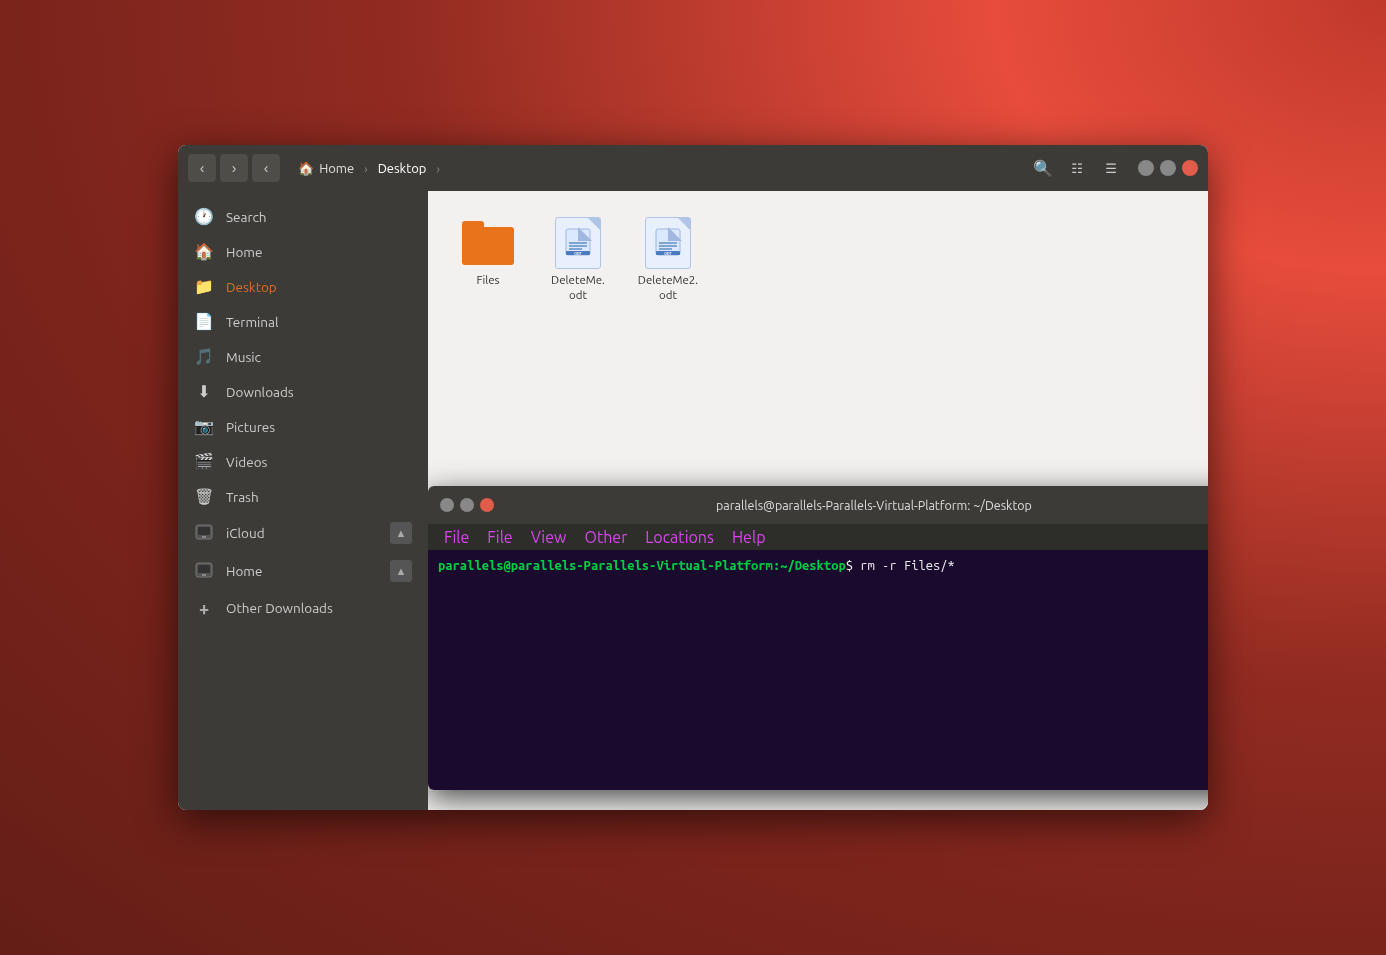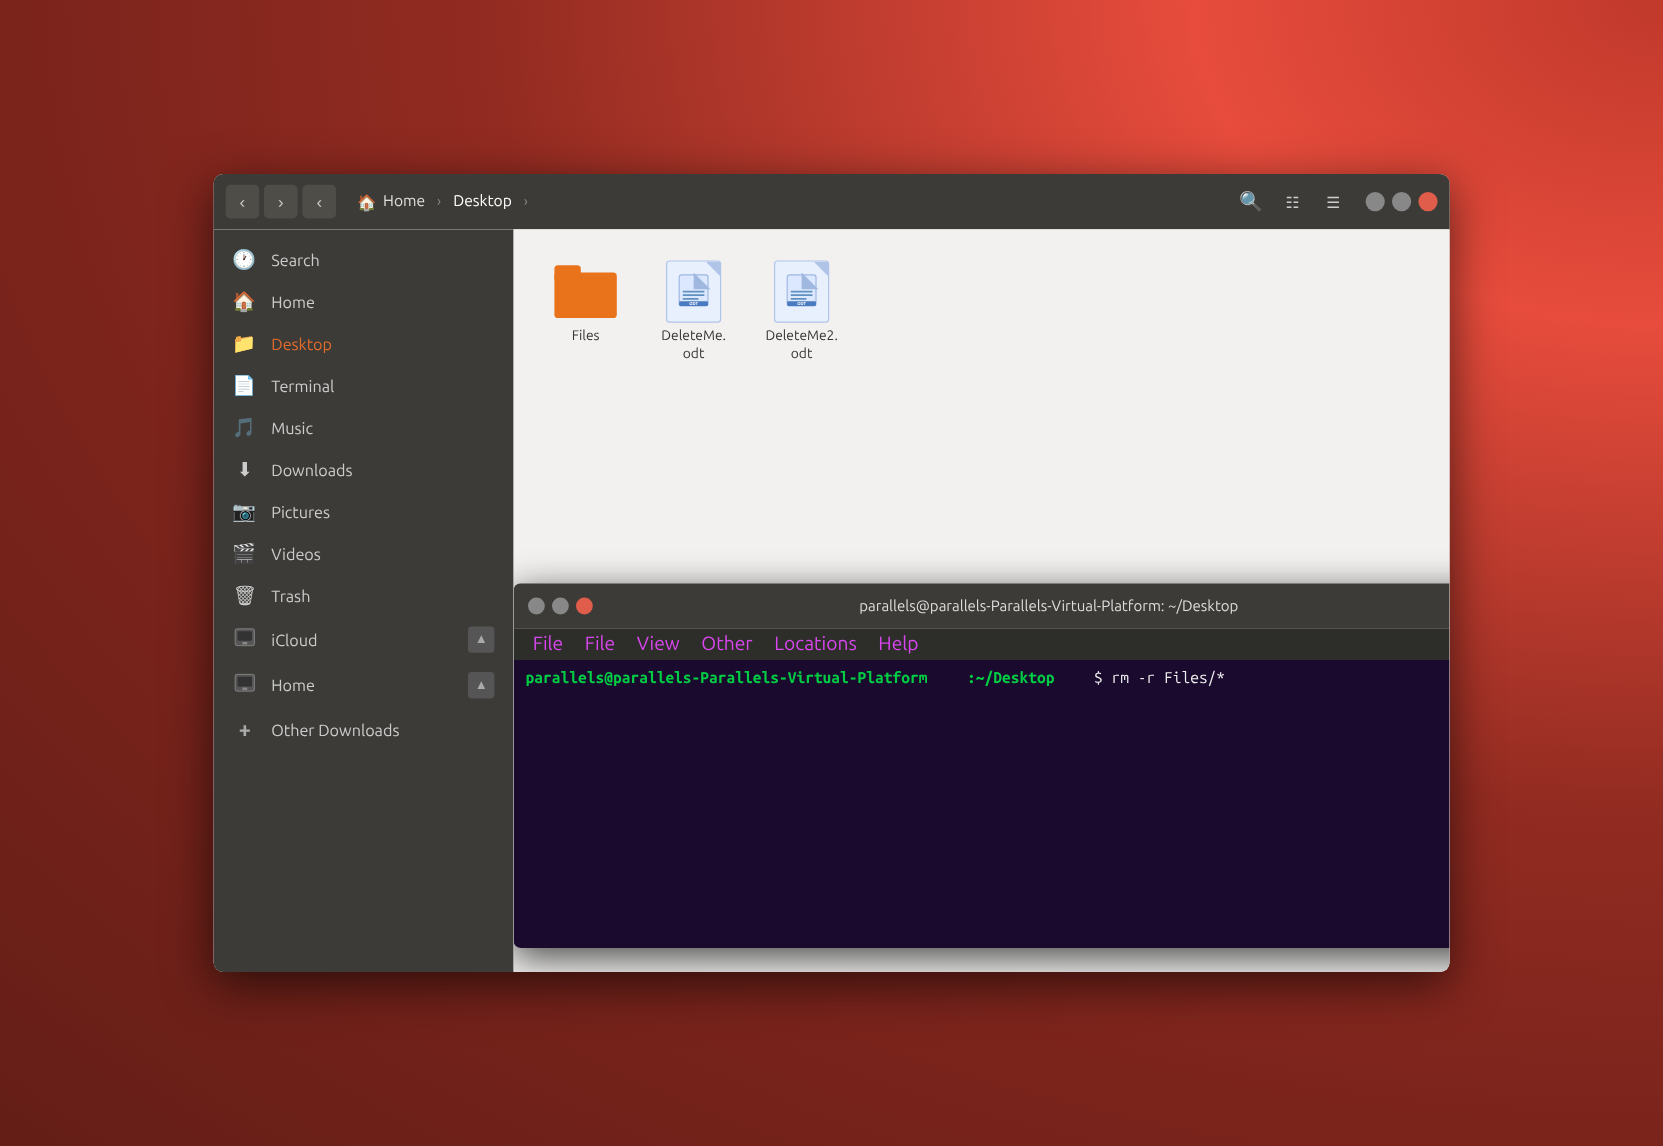--- a/index.html
+++ b/index.html
@@ -346,7 +346,6 @@
     .term-cursor-line {
       display: flex;
       align-items: center;
-      gap: 33px;
     }
 
     .term-command {

